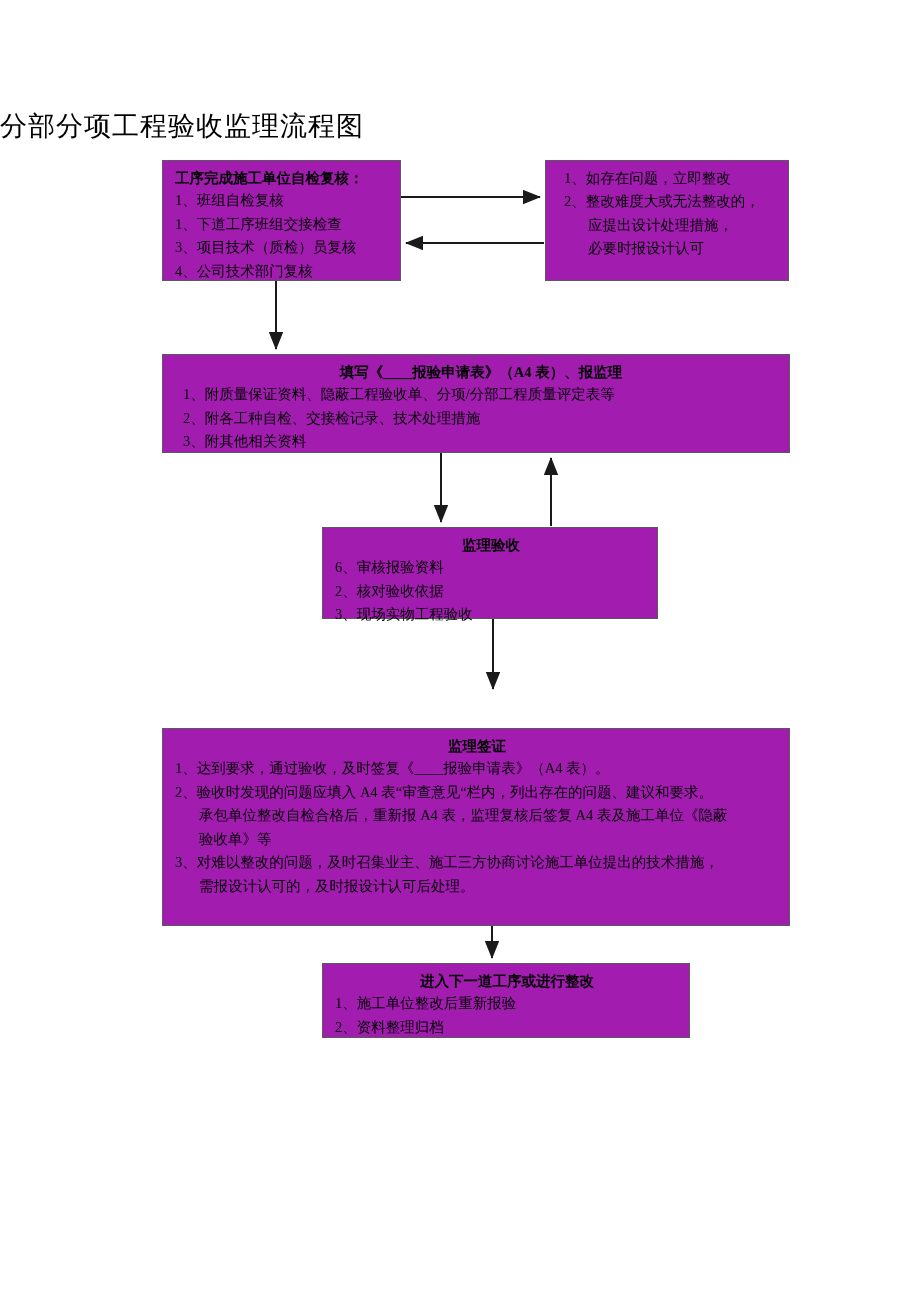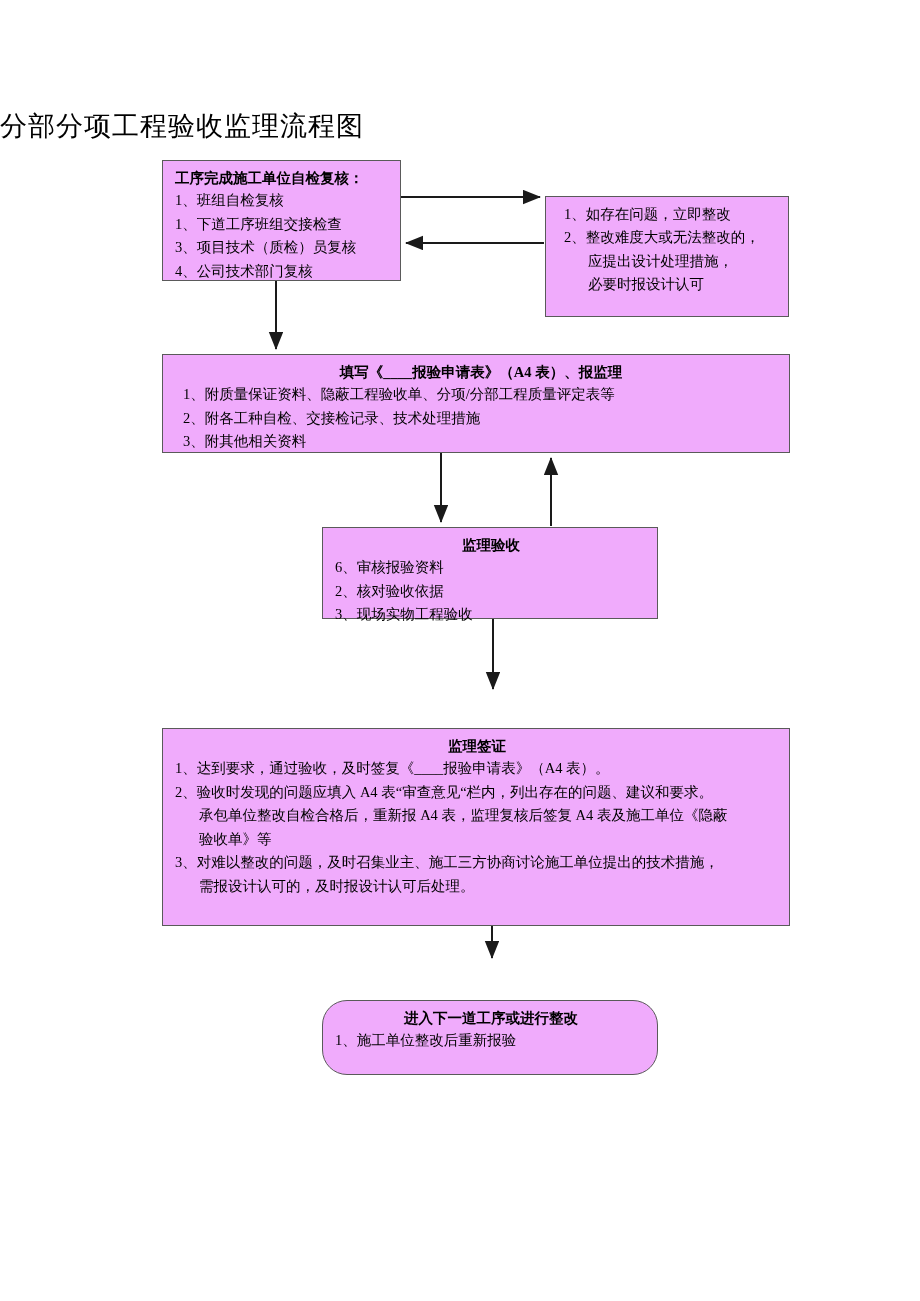--- a/index.html
+++ b/index.html
@@ -40,7 +40,7 @@
     position: absolute;
     box-sizing: border-box;
     border: 1.5px solid #5a5a5a;
-    background: #f0abfc;
+    background: #a21caf;
     padding: 6px 10px 6px 12px;
   }
 

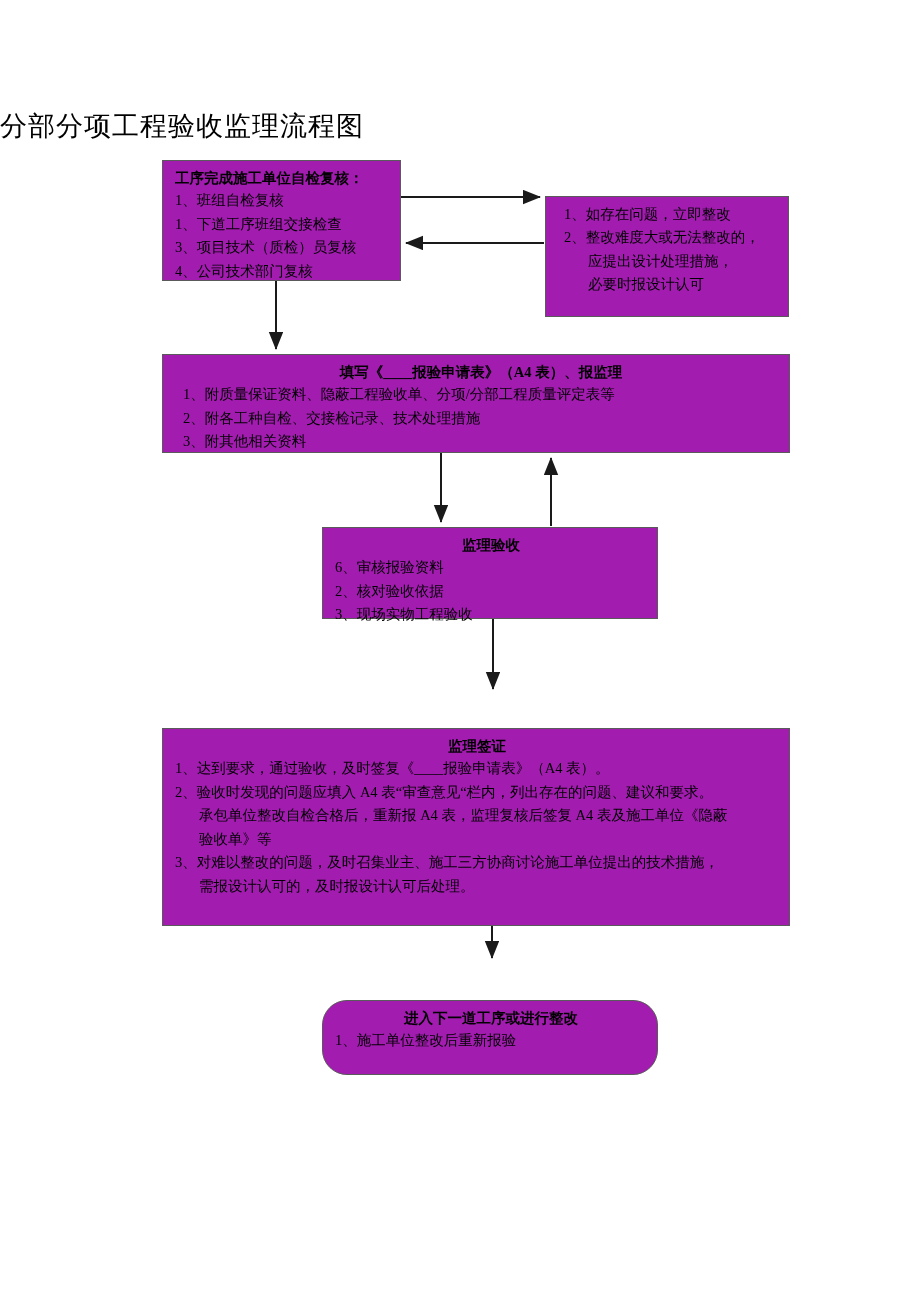--- a/index.html
+++ b/index.html
@@ -69,7 +69,7 @@
 
   
   #node-self-check   { left: 162px; top: 160px;  width: 239px; height: 121px; }
-  #node-rectify      { left: 545px; top: 160px;  width: 244px; height: 121px; padding-left: 18px; margin-top: 36px;}
+  #node-rectify      { left: 545px; top: 160px;  width: 244px; height: 121px; padding-left: 18px;}
   #node-application  { left: 162px; top: 354px;  width: 628px; height: 99px; padding-left: 20px;  }
   #node-supervision-acceptance { left: 322px; top: 527px; width: 336px; height: 92px; }
   #node-supervision-visa       { left: 162px; top: 694px; width: 628px; height: 198px; margin-top: 34px; }

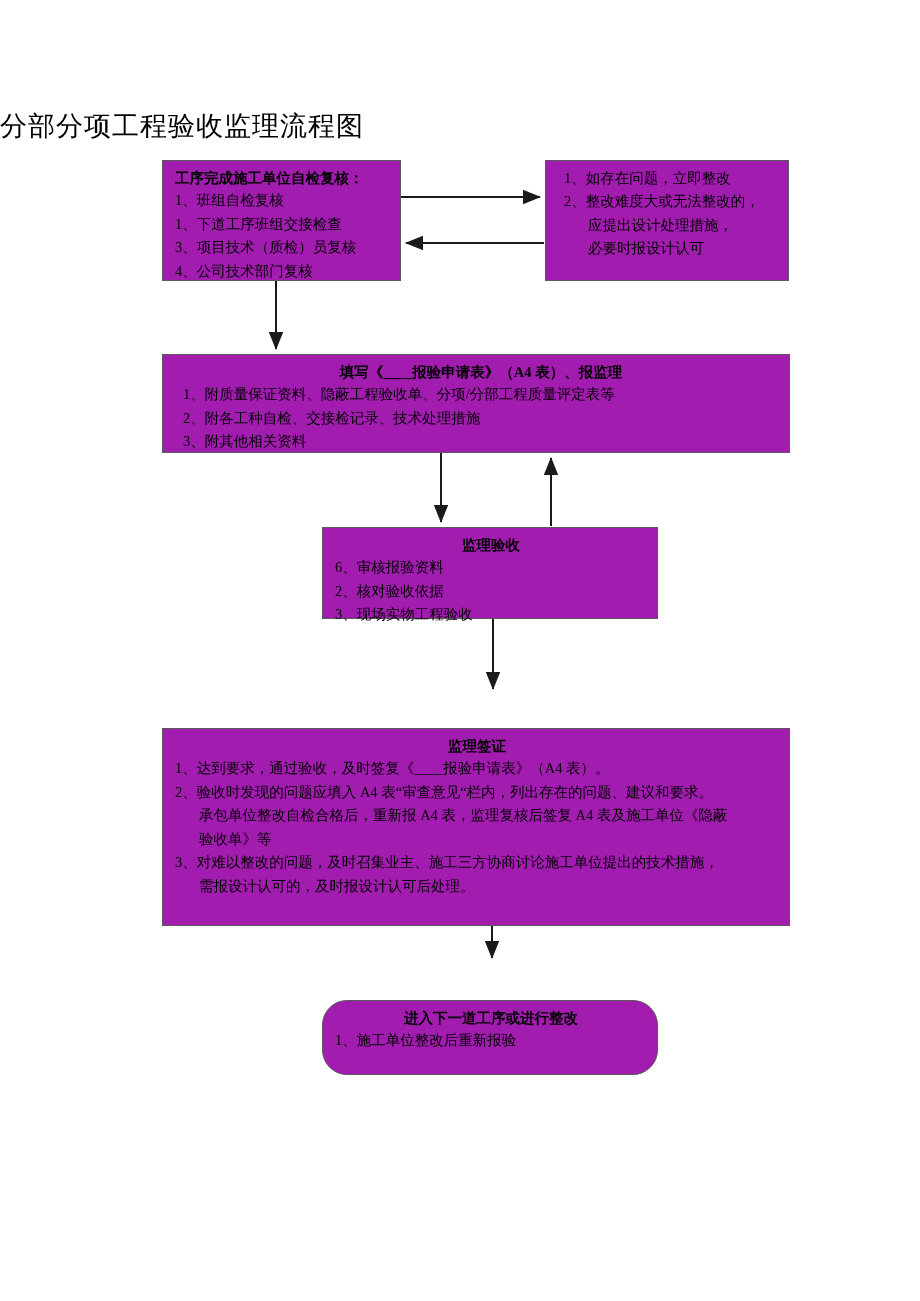--- a/index.html
+++ b/index.html
@@ -73,7 +73,7 @@
   #node-application  { left: 162px; top: 354px;  width: 628px; height: 99px; padding-left: 20px;  }
   #node-supervision-acceptance { left: 322px; top: 527px; width: 336px; height: 92px; }
   #node-supervision-visa       { left: 162px; top: 694px; width: 628px; height: 198px; margin-top: 34px; }
-  #node-next-process           { left: 322px; top: 1000px; width: 336px; height: 75px; border-radius: 25px; }
+  #node-next-process           { left: 322px; top: 963px; width: 368px; height: 75px; }
 
   .arrow-svg {
     position: absolute;

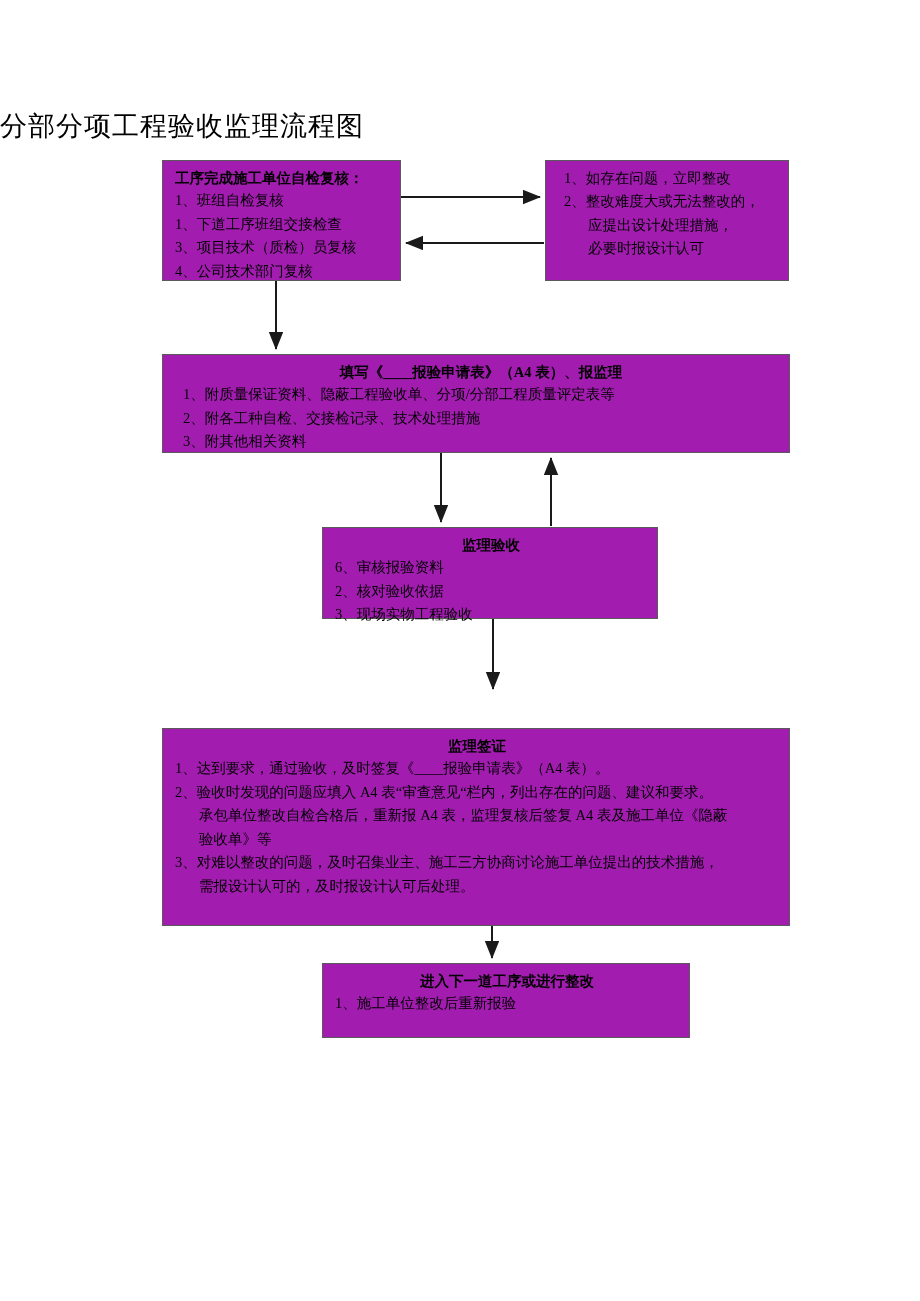--- a/index.html
+++ b/index.html
@@ -179,6 +179,7 @@
   <div class="node" id="node-next-process">
     <div class="node-heading center">进入下一道工序或进行整改</div>
     <div class="node-item">1、施工单位整改后重新报验</div>
+    <div class="node-item">2、资料整理归档</div>
   </div>
 
 </div>

